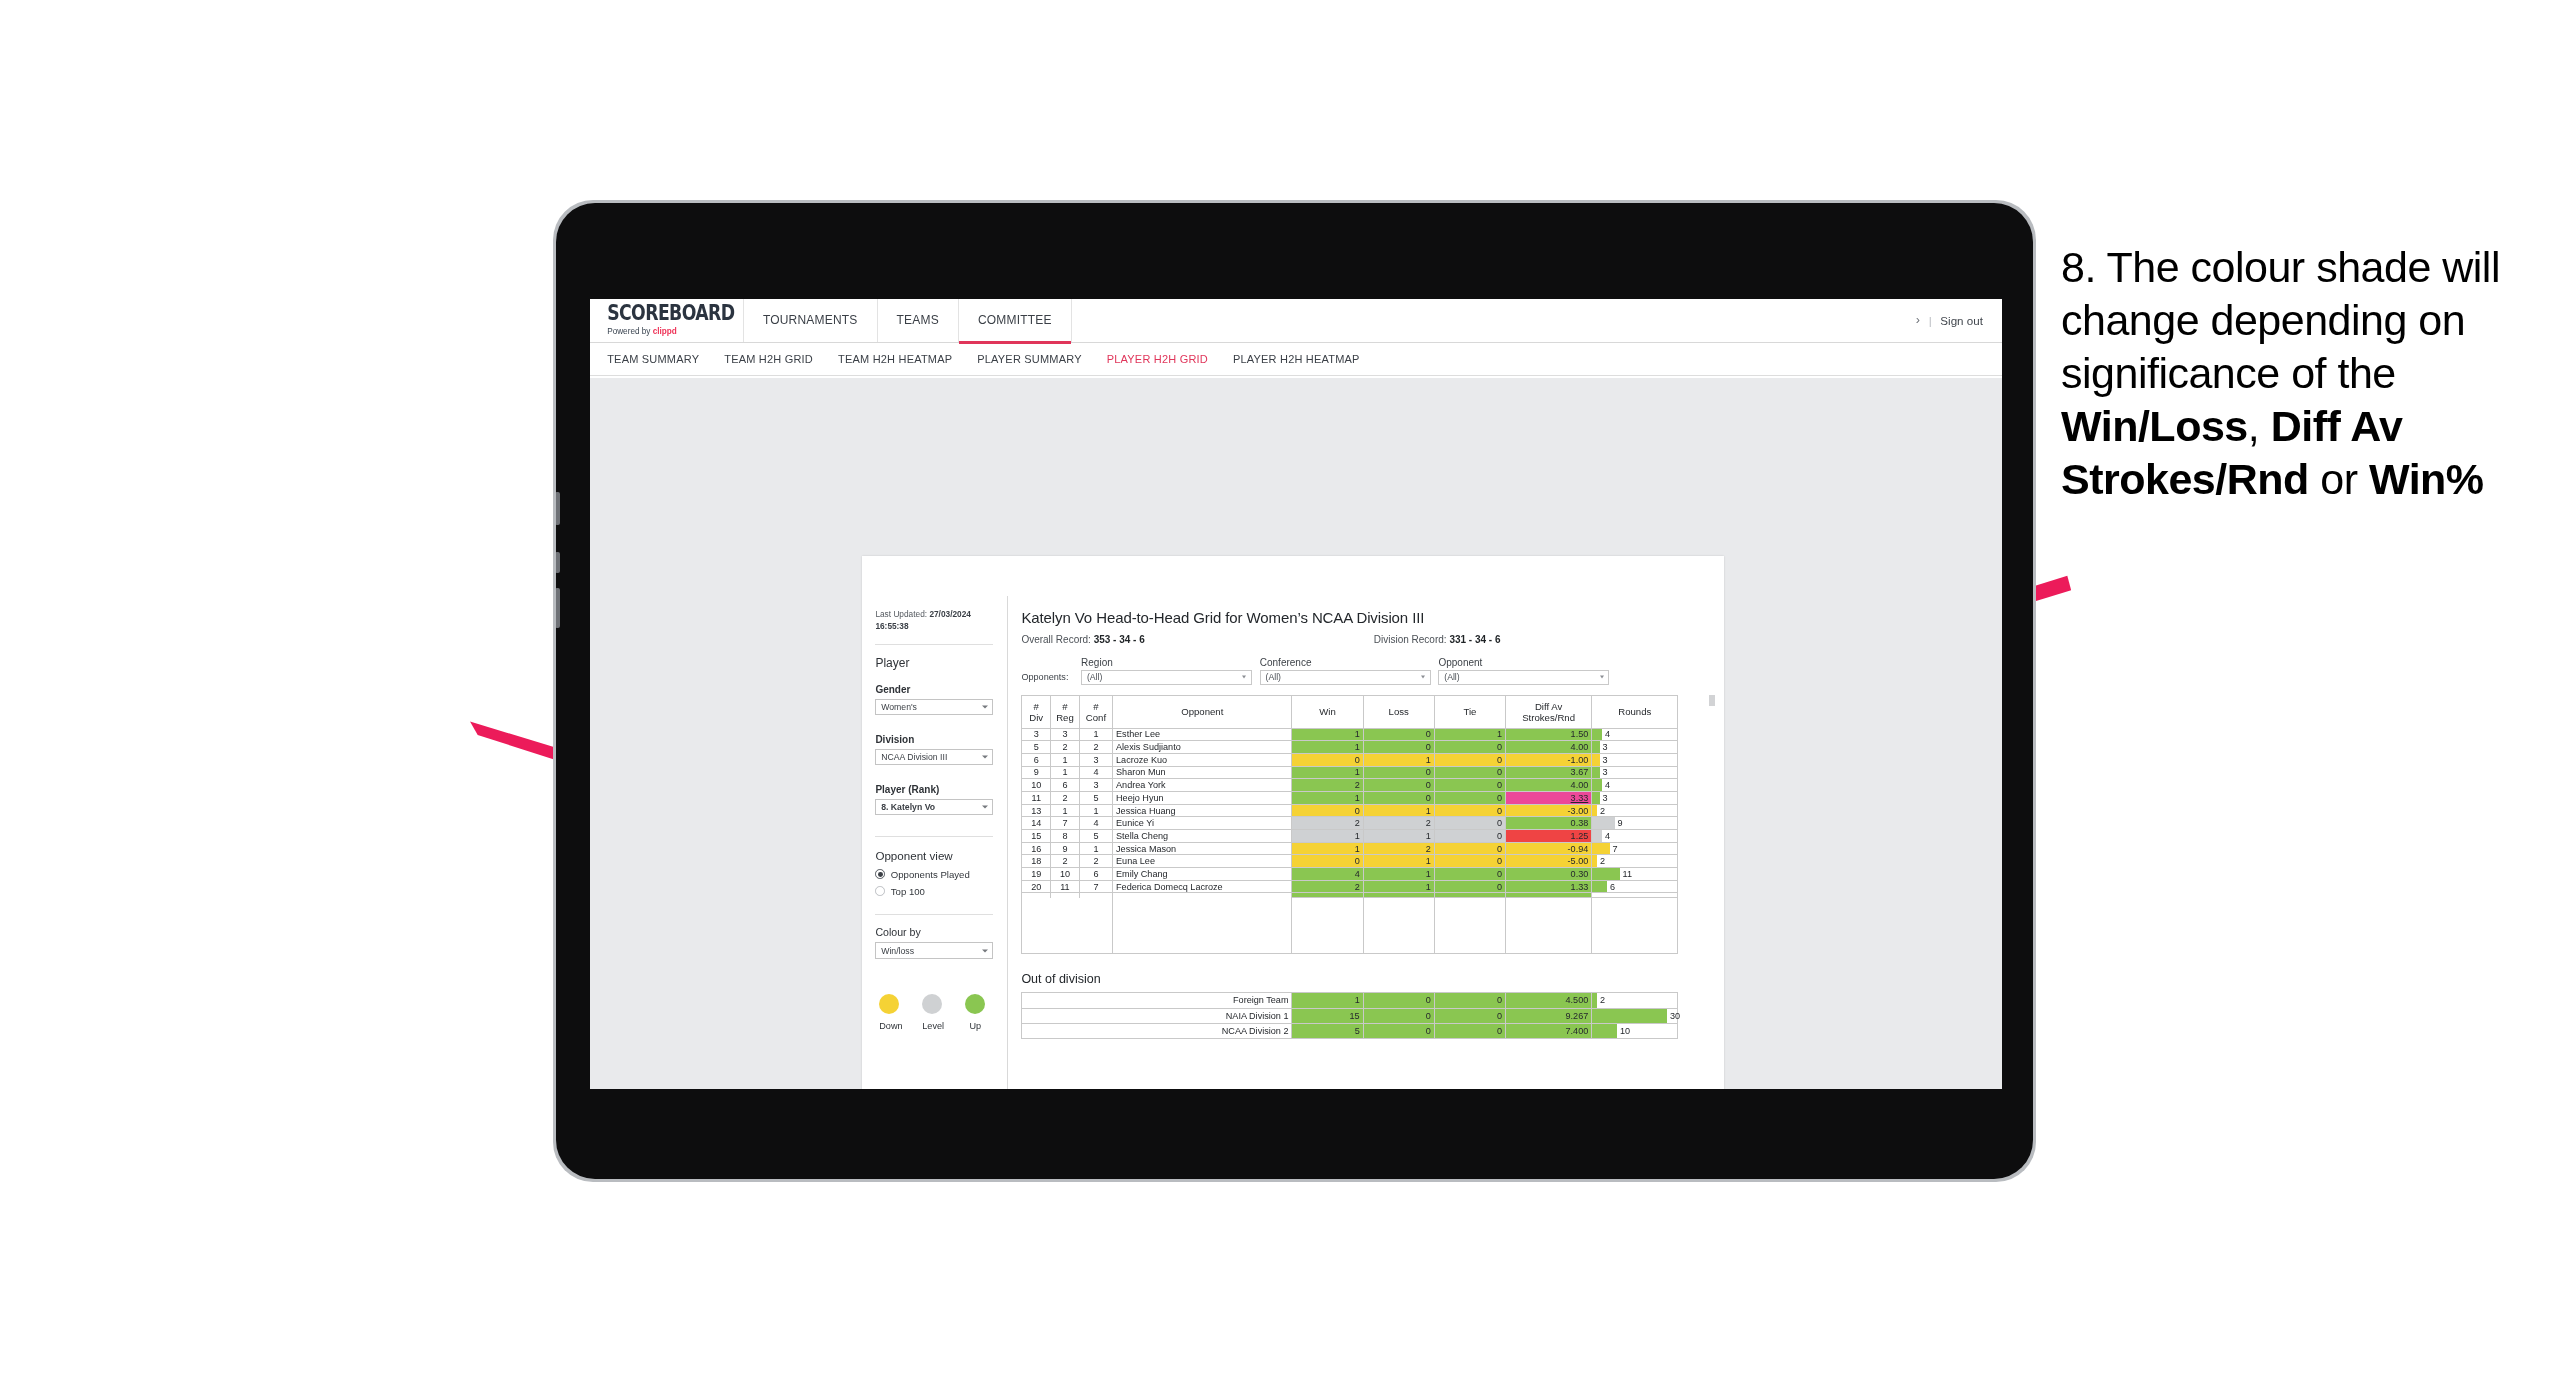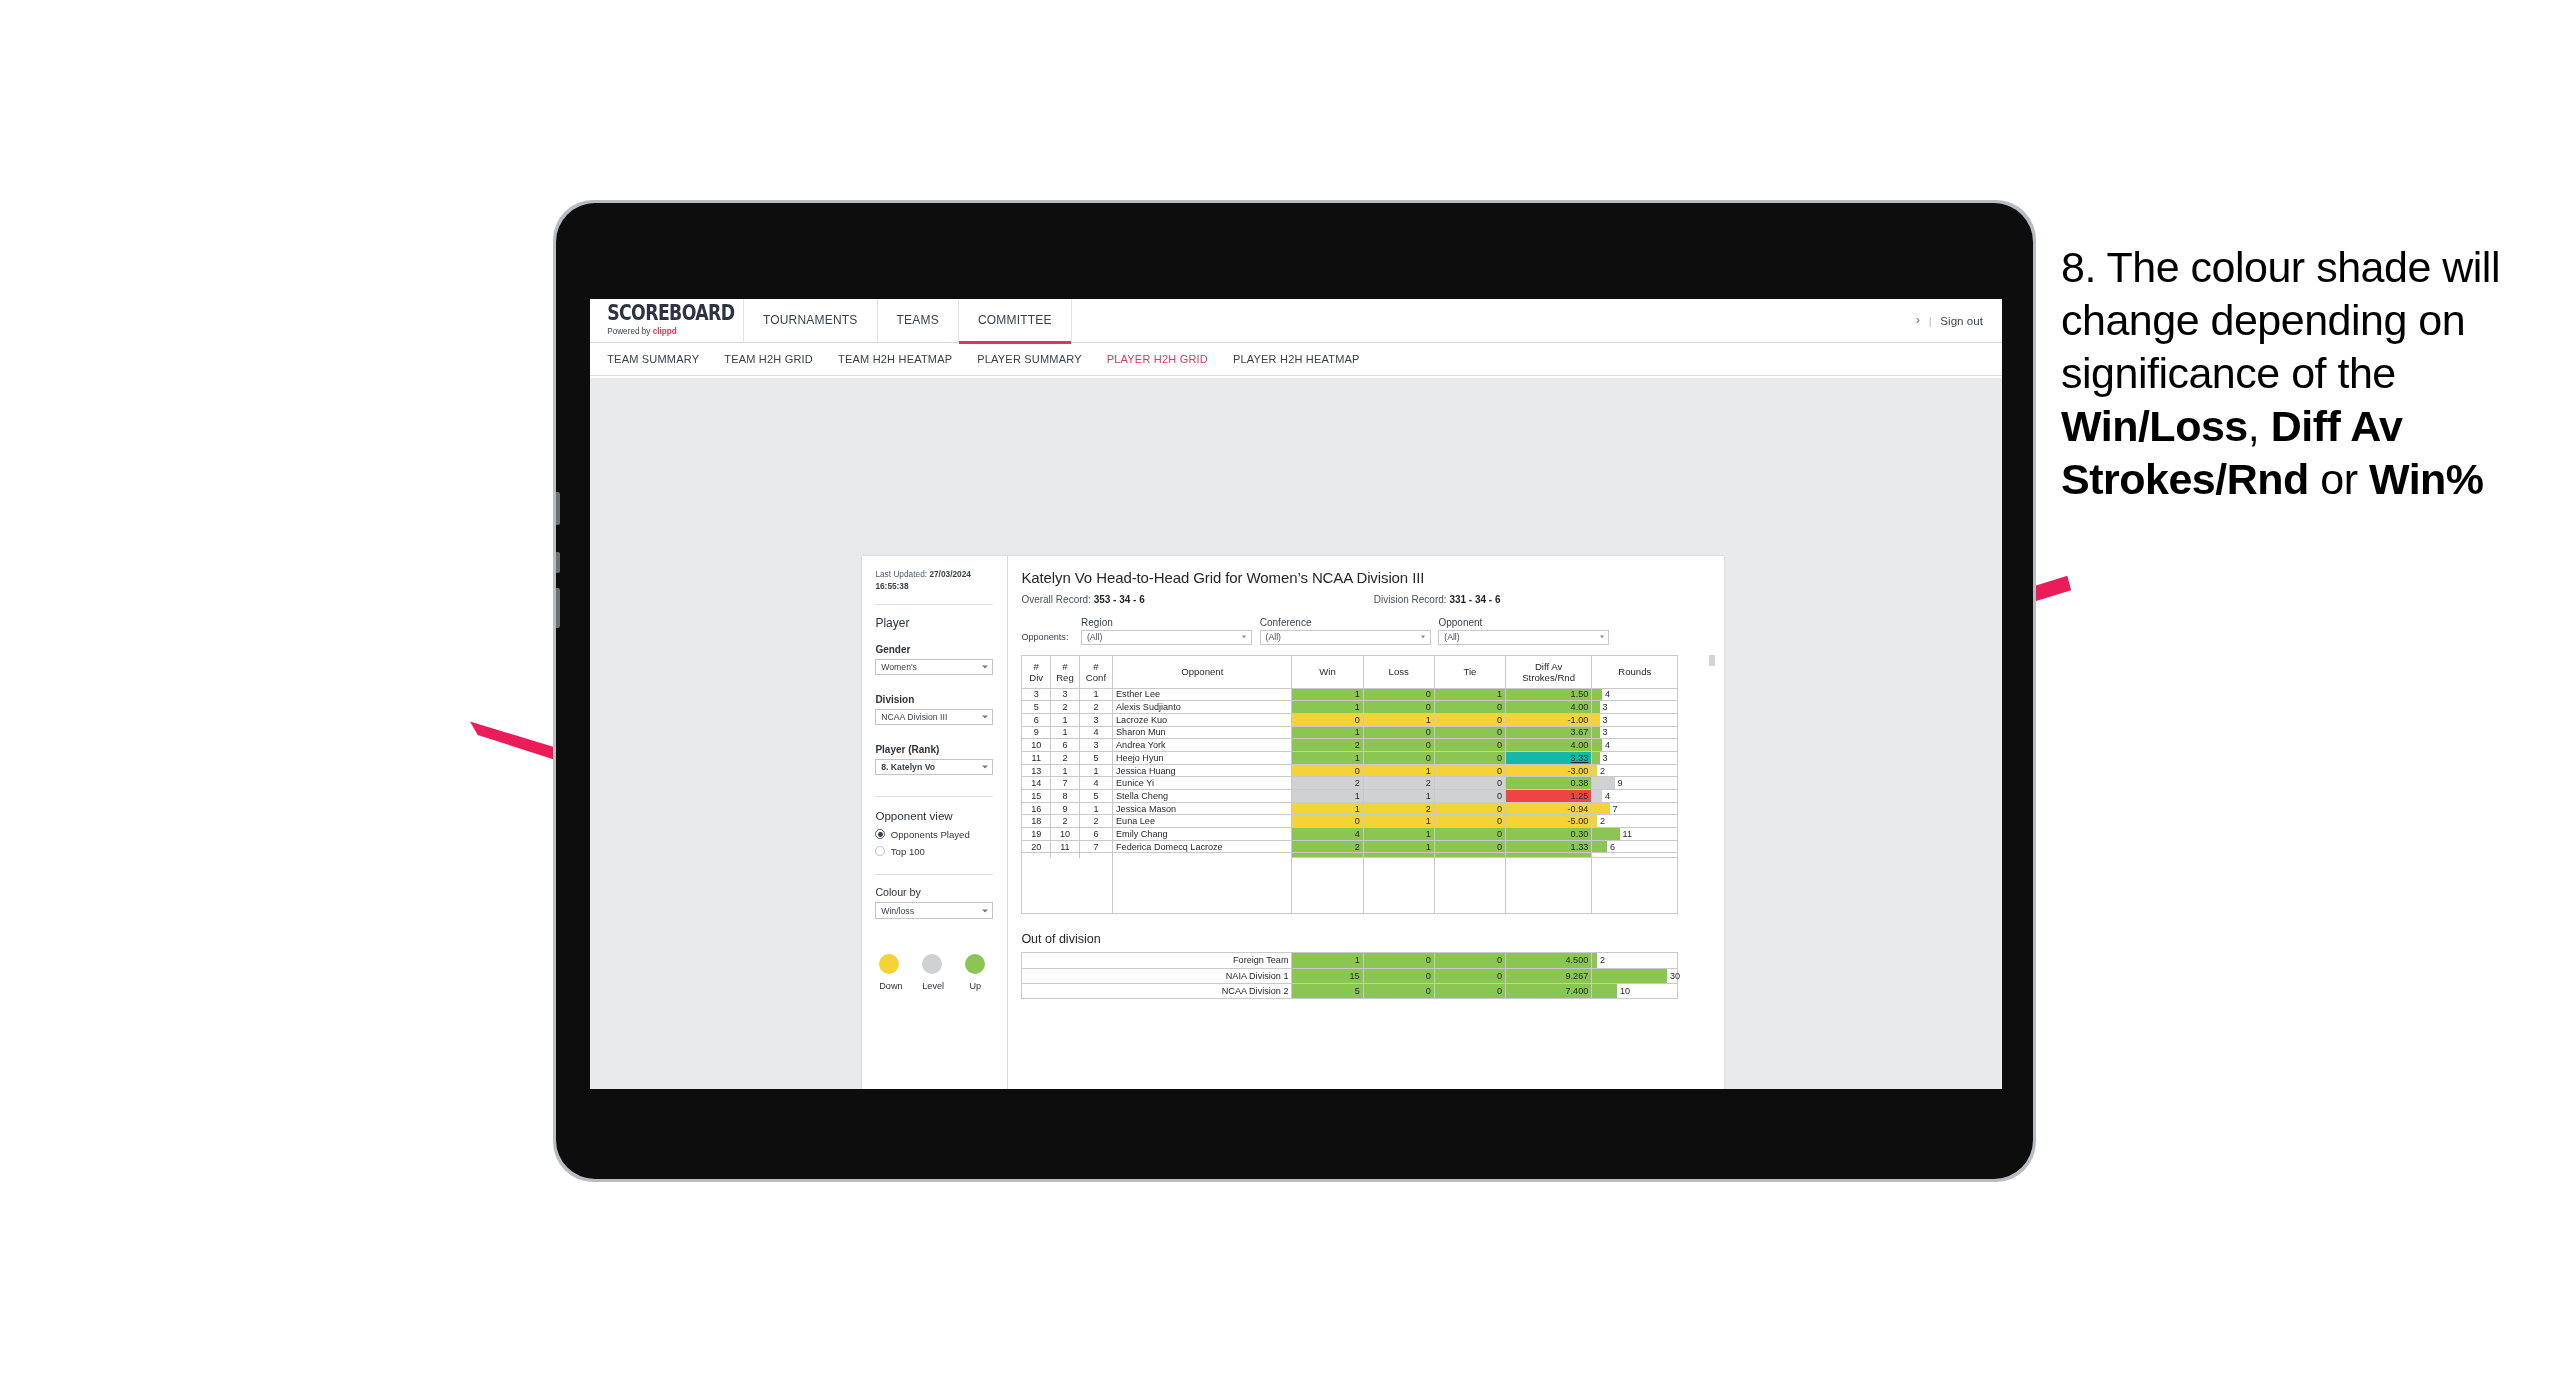--- a/index.html
+++ b/index.html
@@ -102,7 +102,7 @@
     background:#fff; box-shadow: 0 0 1.9px rgba(0,0,0,.14);
     display:flex; flex-direction:column;
   }
-  #viz-body { flex:1; display:flex; }
+  #viz-body { flex:1; display:flex;margin-top:40px; }
 
   
   #sidebar {

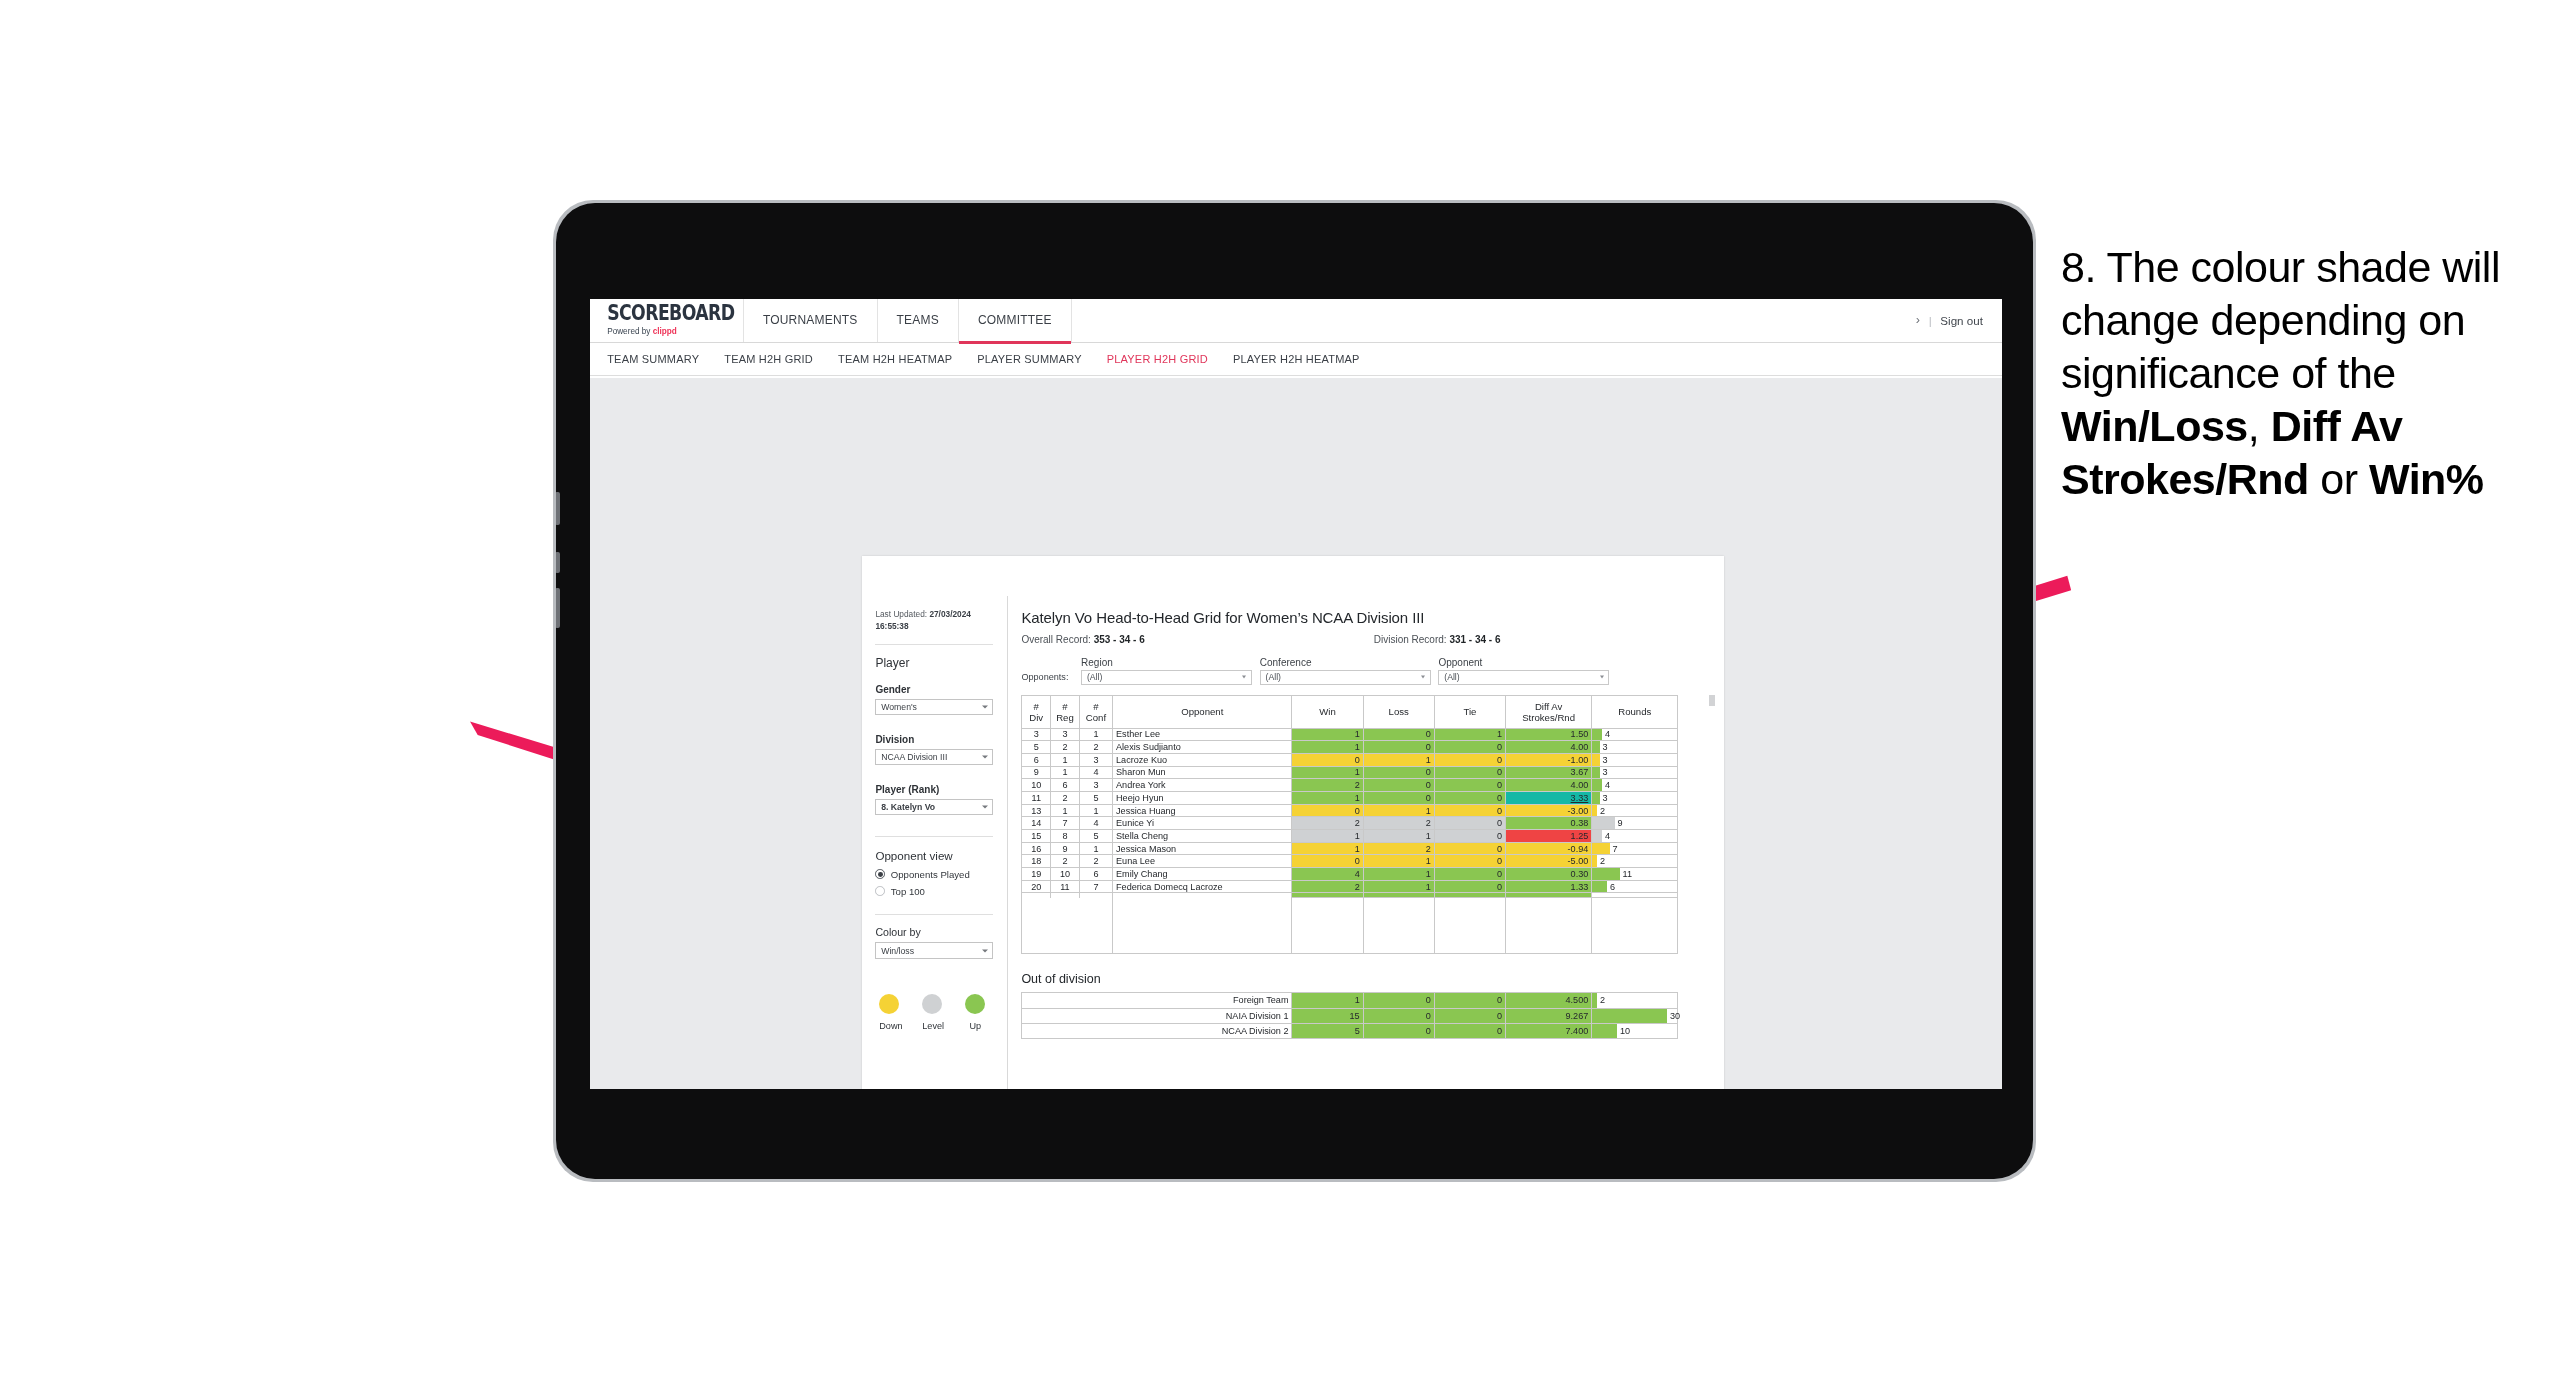--- a/index.html
+++ b/index.html
@@ -464,7 +464,7 @@
                           <td class="val" style="background: rgb(138, 198, 81);">1</td>
                           <td class="val" style="background: rgb(138, 198, 81);">0</td>
                           <td class="val" style="background: rgb(138, 198, 81);">0</td>
-                          <td class="val" style="background: #14b8a6; text-decoration: underline;">3.33</td>
+                          <td class="val" style="background: #ec4899; text-decoration: underline;">3.33</td>
                           <td class="rounds">
                             <div class="bar" style="width: 7.5px; background: rgb(138, 198, 81);"></div>
                             <div class="rv" style="left: 7.5px;">3</div>

